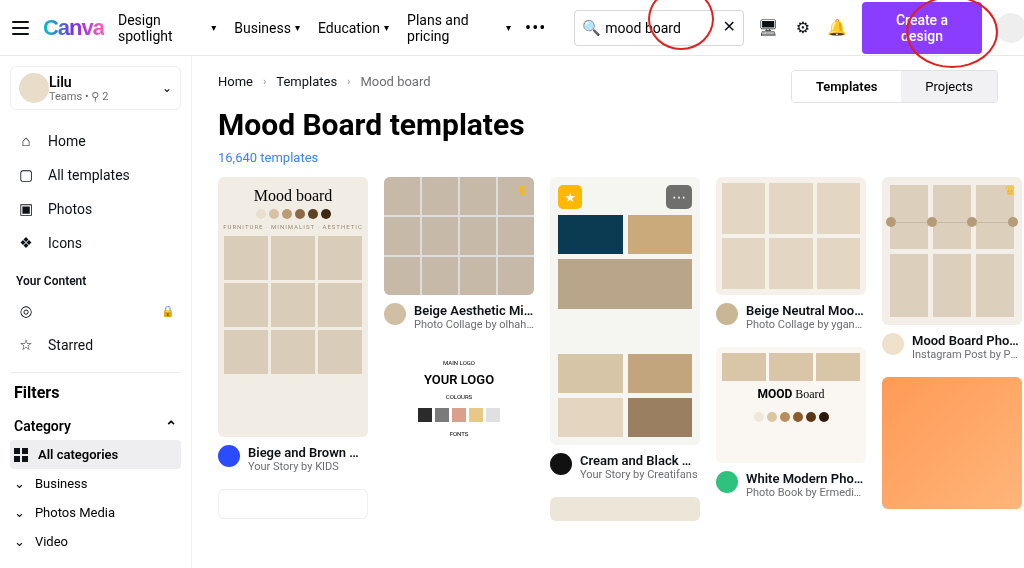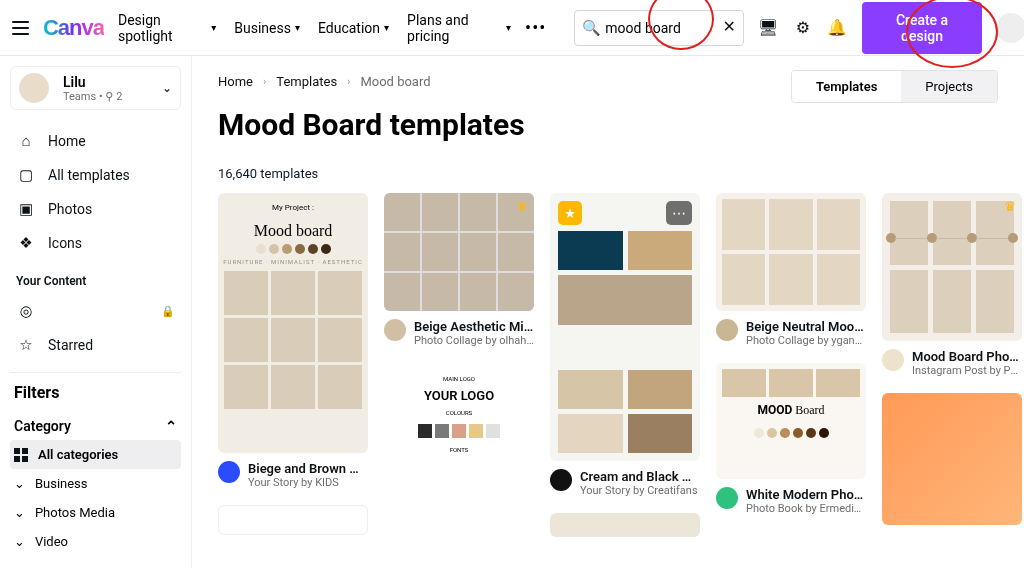--- a/index.html
+++ b/index.html
@@ -26,7 +26,7 @@
   .layout { display: flex; height: calc(100% - 56px); }
   .sidebar { width: 192px; border-right: 1px solid #eee; overflow-y: auto; padding: 10px 10px 0 10px; scrollbar-width: thin; }
   .sidebar::-webkit-scrollbar { width: 6px; } .sidebar::-webkit-scrollbar-thumb { background:#ccc; border-radius:3px; }
-  .profile { display:flex; align-items:center; gap:14px; padding: 6px 8px; border:1px solid #eee; border-radius:6px; margin-bottom:14px; cursor:pointer; }
+  .profile { display:flex; align-items:center; gap:0; padding: 6px 8px; border:1px solid #eee; border-radius:6px; margin-bottom:14px; cursor:pointer; }
   .pchev { margin-left:auto; font-size:12px; }
   .pname { font-size:14px; font-weight:600; }
   .pteam { font-size:11px; color:#6d6e71; }

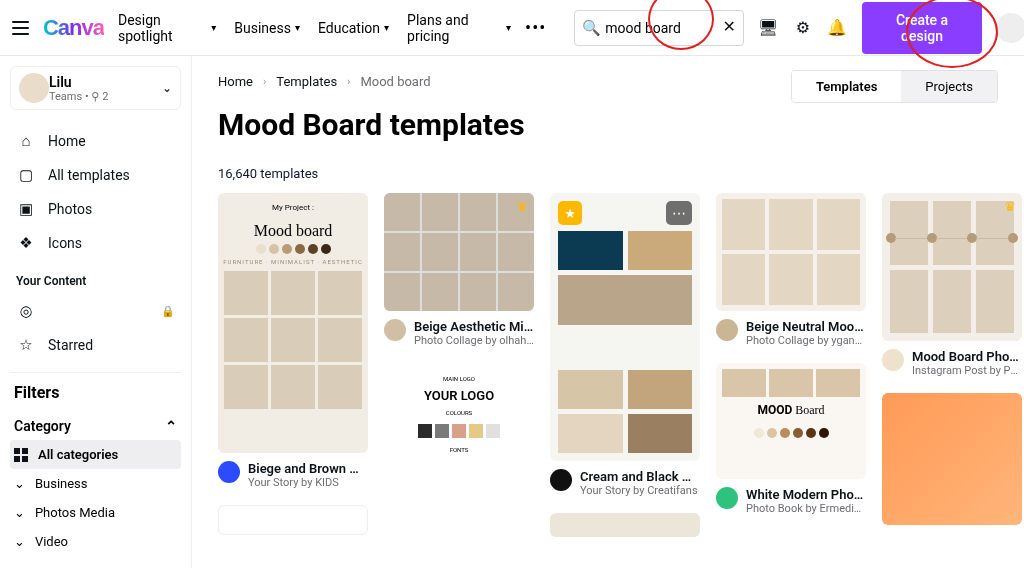--- a/index.html
+++ b/index.html
@@ -49,7 +49,7 @@
   .tab.active { background:#fff; font-weight:600; }
   h1 { font-size:30px; font-weight:700; margin:18px 0 6px 0; }
   .subtitle { font-size:15px; color:#0d1216; }
-  .count { font-size:13px; color:#0f172a; margin:24px 0 12px 0; }
+  .count { font-size:13px; color:#3b82f6; margin:8px 0 12px 0; }
   .gallery { display:flex; gap:16px; align-items:flex-start; flex-wrap:nowrap; }
   .col { display:flex; flex-direction:column; gap:16px; }
   .card { width:150px; }

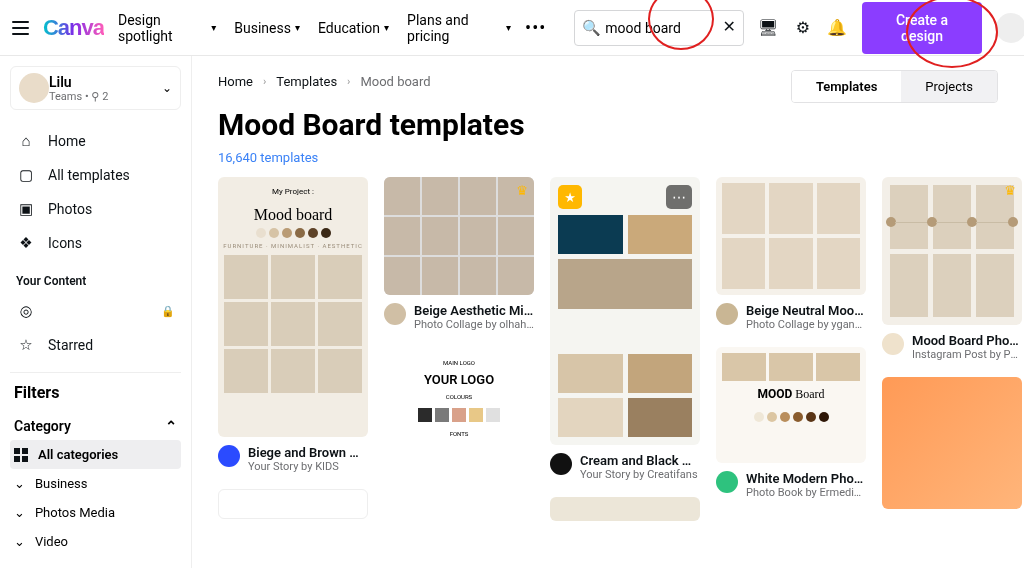--- a/index.html
+++ b/index.html
@@ -219,7 +219,6 @@
       <div class="col">
         <div class="card">
           <div class="thumb mb1">
-            <div style="font-size:8px;text-align:center;padding-top:10px;">My Project :</div>
             <div class="script">Mood board</div>
             <div class="swatches">
                 <span class="sw" style="background:#e9dfcf"></span>

